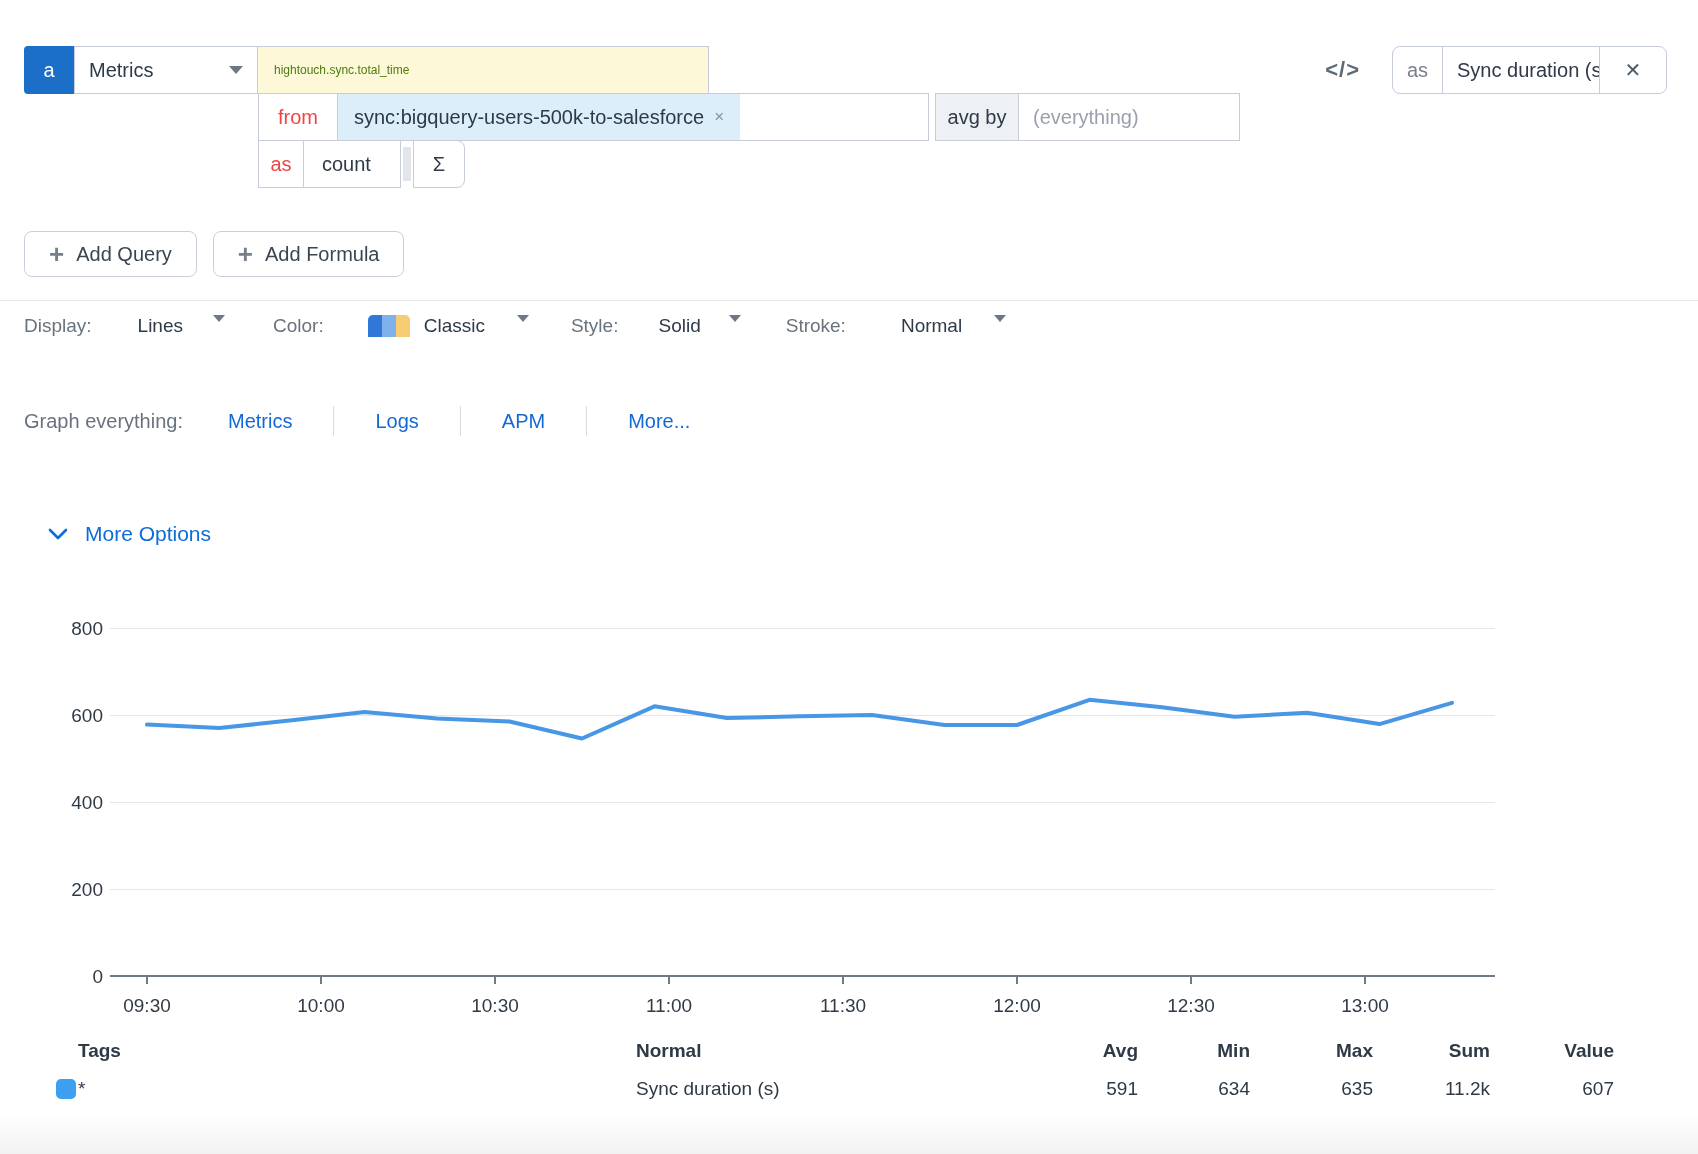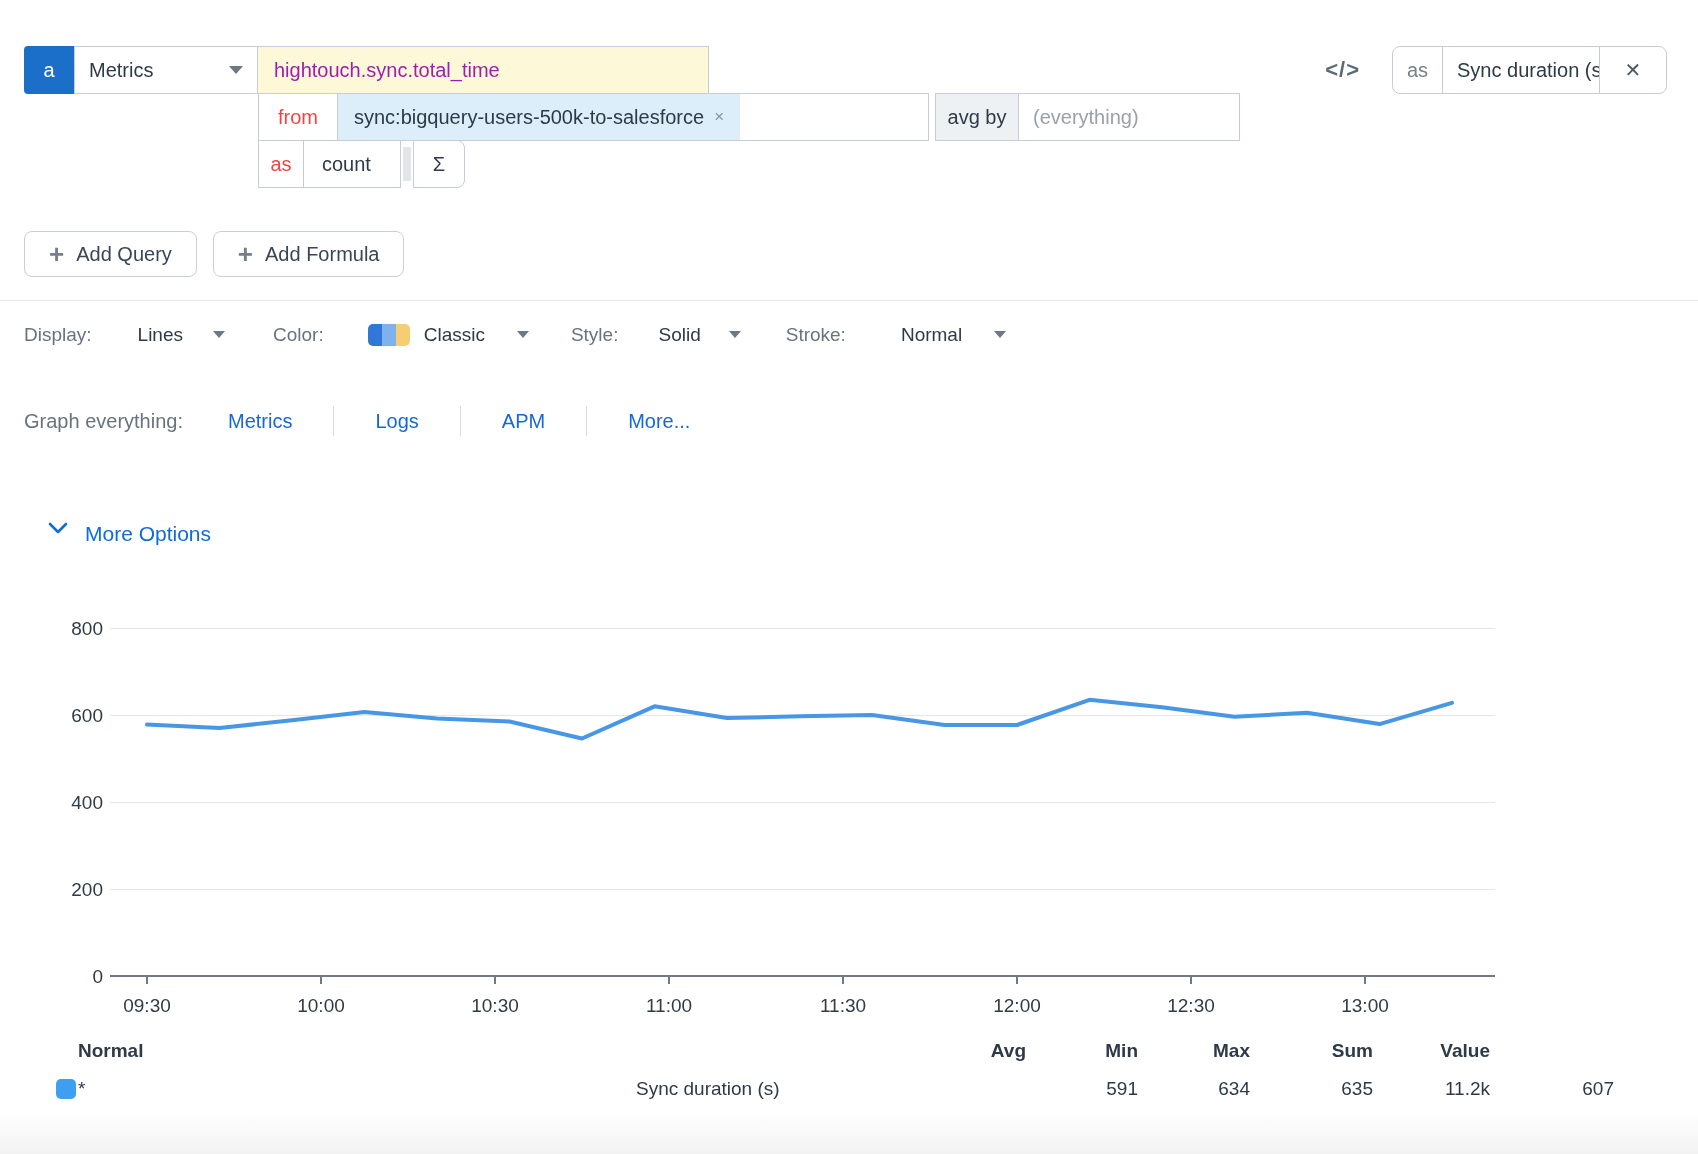--- a/index.html
+++ b/index.html
@@ -18,7 +18,7 @@
   .src-dd { width:184px; margin-left:0px; padding:0 14px; justify-content:space-between; cursor:pointer; }
   .metric-input { width:452px; margin-left:-1px; background:#fcf8d8; padding:0 16px; }
   .metric-input input { width:100%; border:none; background:transparent; outline:none;
-                        font-size:20px; color:#a21caf; font-family:inherit; }
+                        font-size:12px; color:#4d7c0f; font-family:inherit; }
   .caret { width:0; height:0; border-left:7px solid transparent; border-right:7px solid transparent;
            border-top:8px solid #6d7884; display:inline-block; }
   .caret.sm { border-left-width:6px; border-right-width:6px; border-top-width:7px; }

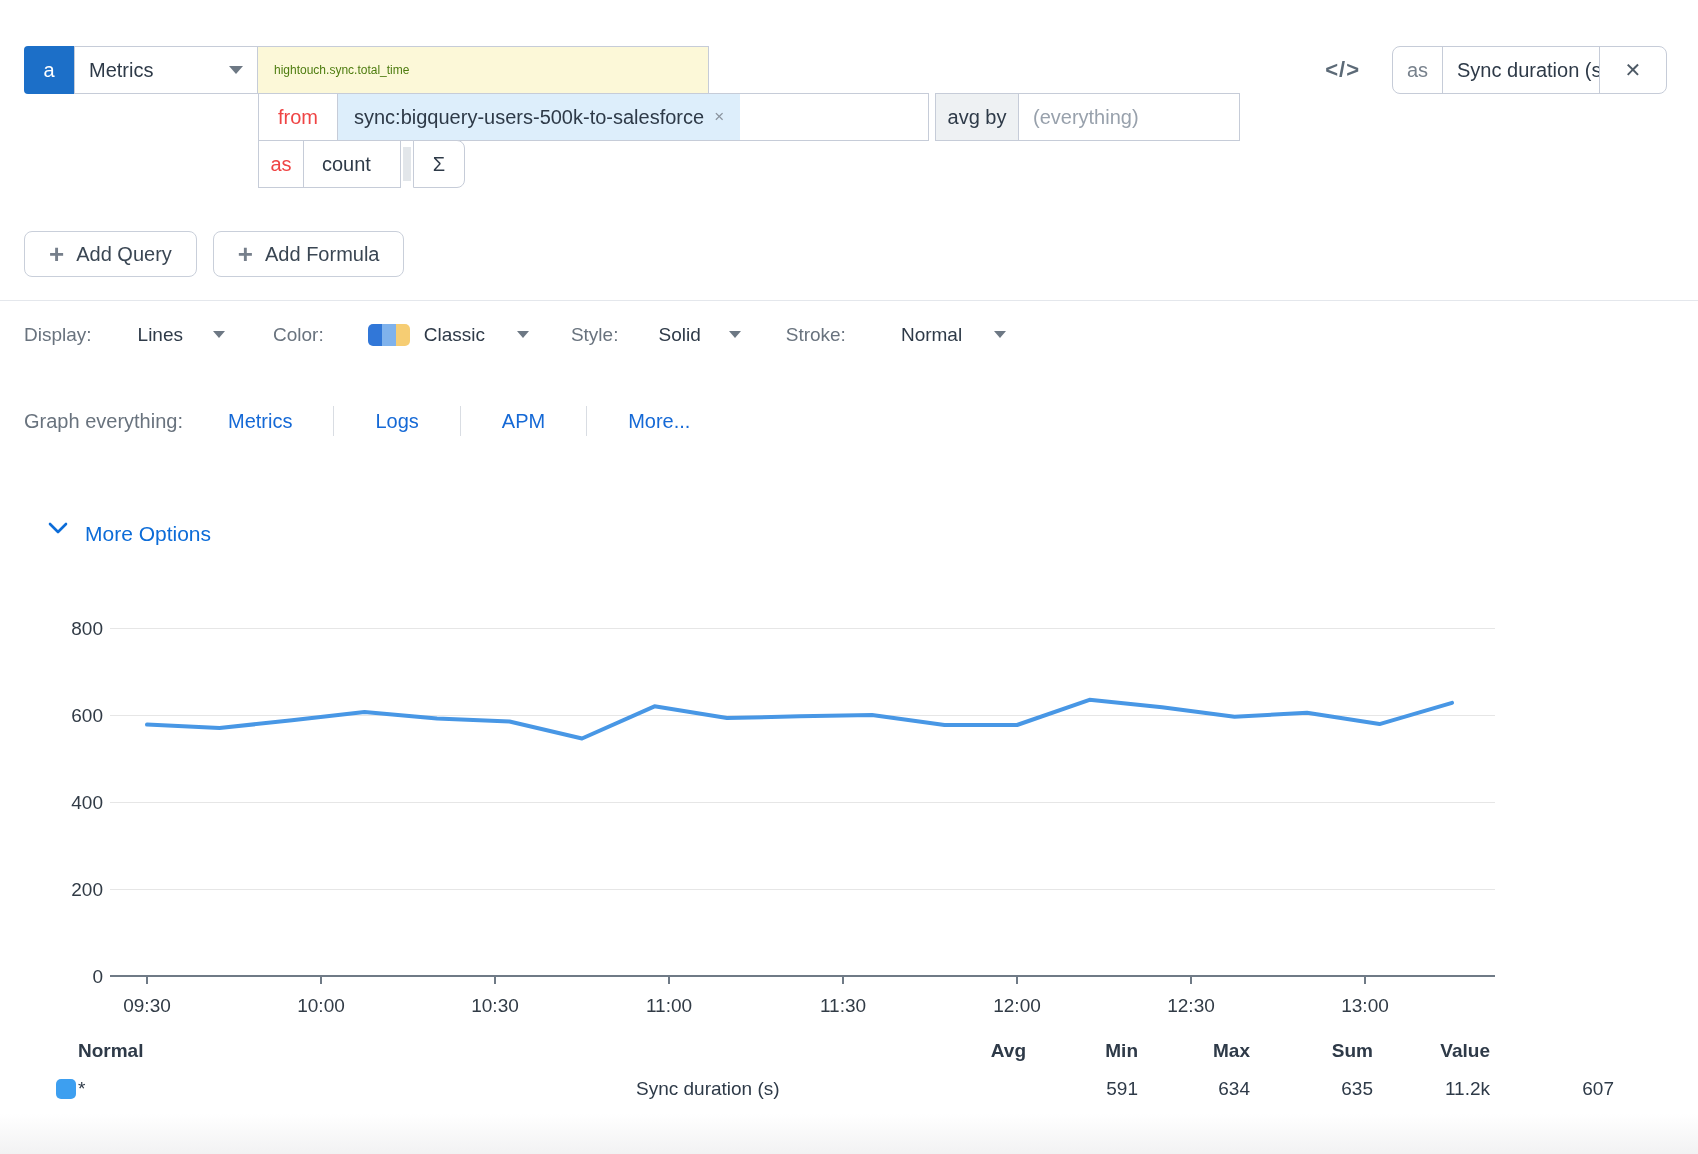--- a/index.html
+++ b/index.html
@@ -60,7 +60,7 @@
 
   
   .display-bar { margin:23px -24px 0 -24px; border-top:1px solid #e4e7ec;
-                 padding:14px 24px 0 24px; display:flex; align-items:center; height:54px; }
+                 padding:14px 24px 0 24px; display:flex; height:54px; }
   .display-bar .dlabel { color:#69737e; font-size:19px; }
   .display-bar .dvalue { color:#2e3a48; font-size:19px; cursor:pointer; }
   .palette { display:flex; border-radius:5px; overflow:hidden; margin-left:44px; cursor:pointer; }

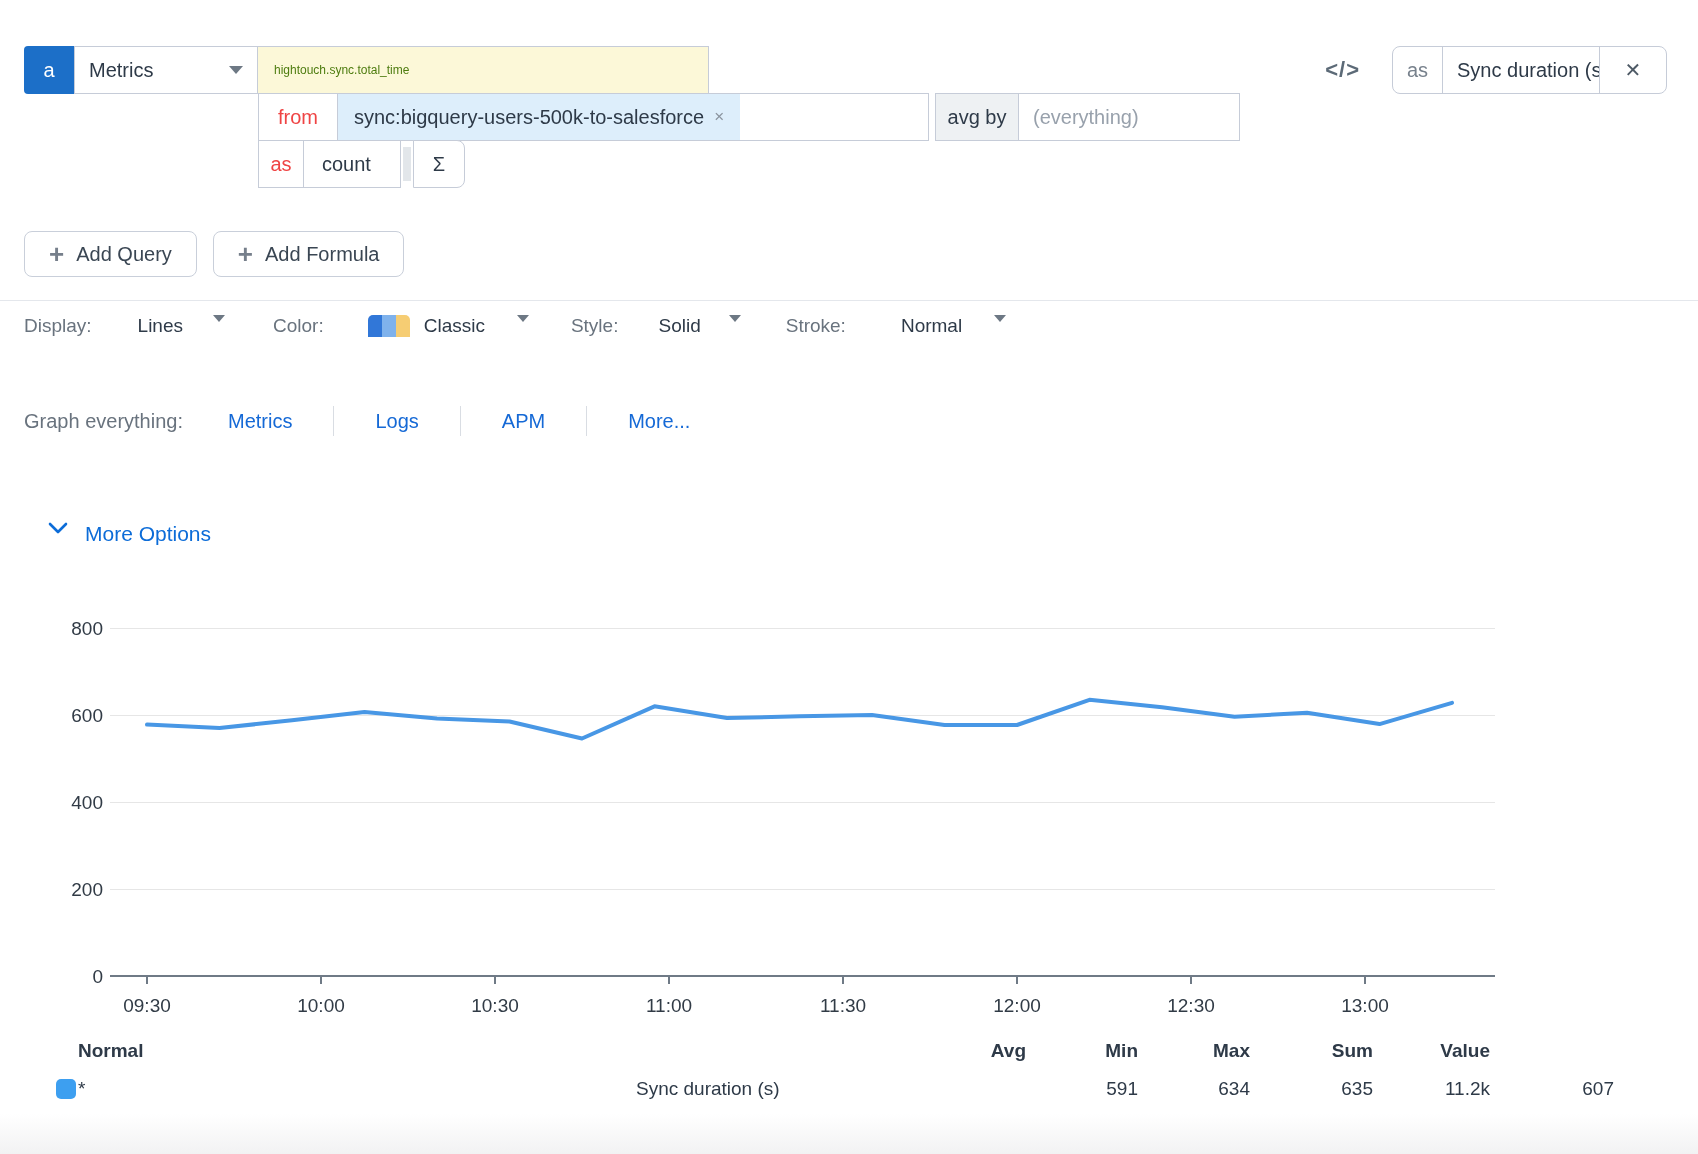--- a/index.html
+++ b/index.html
@@ -73,7 +73,7 @@
   .ga-sep { width:1px; height:30px; background:#d9dde3; }
 
   
-  .more-options { margin-top:86px; margin-left:24px; display:flex; align-items:flex-start;
+  .more-options { margin-top:86px; margin-left:24px; display:flex; align-items:center;
                   color:#0c6cd8; font-size:21px; cursor:pointer; }
   .more-options svg { margin-right:17px; }
 

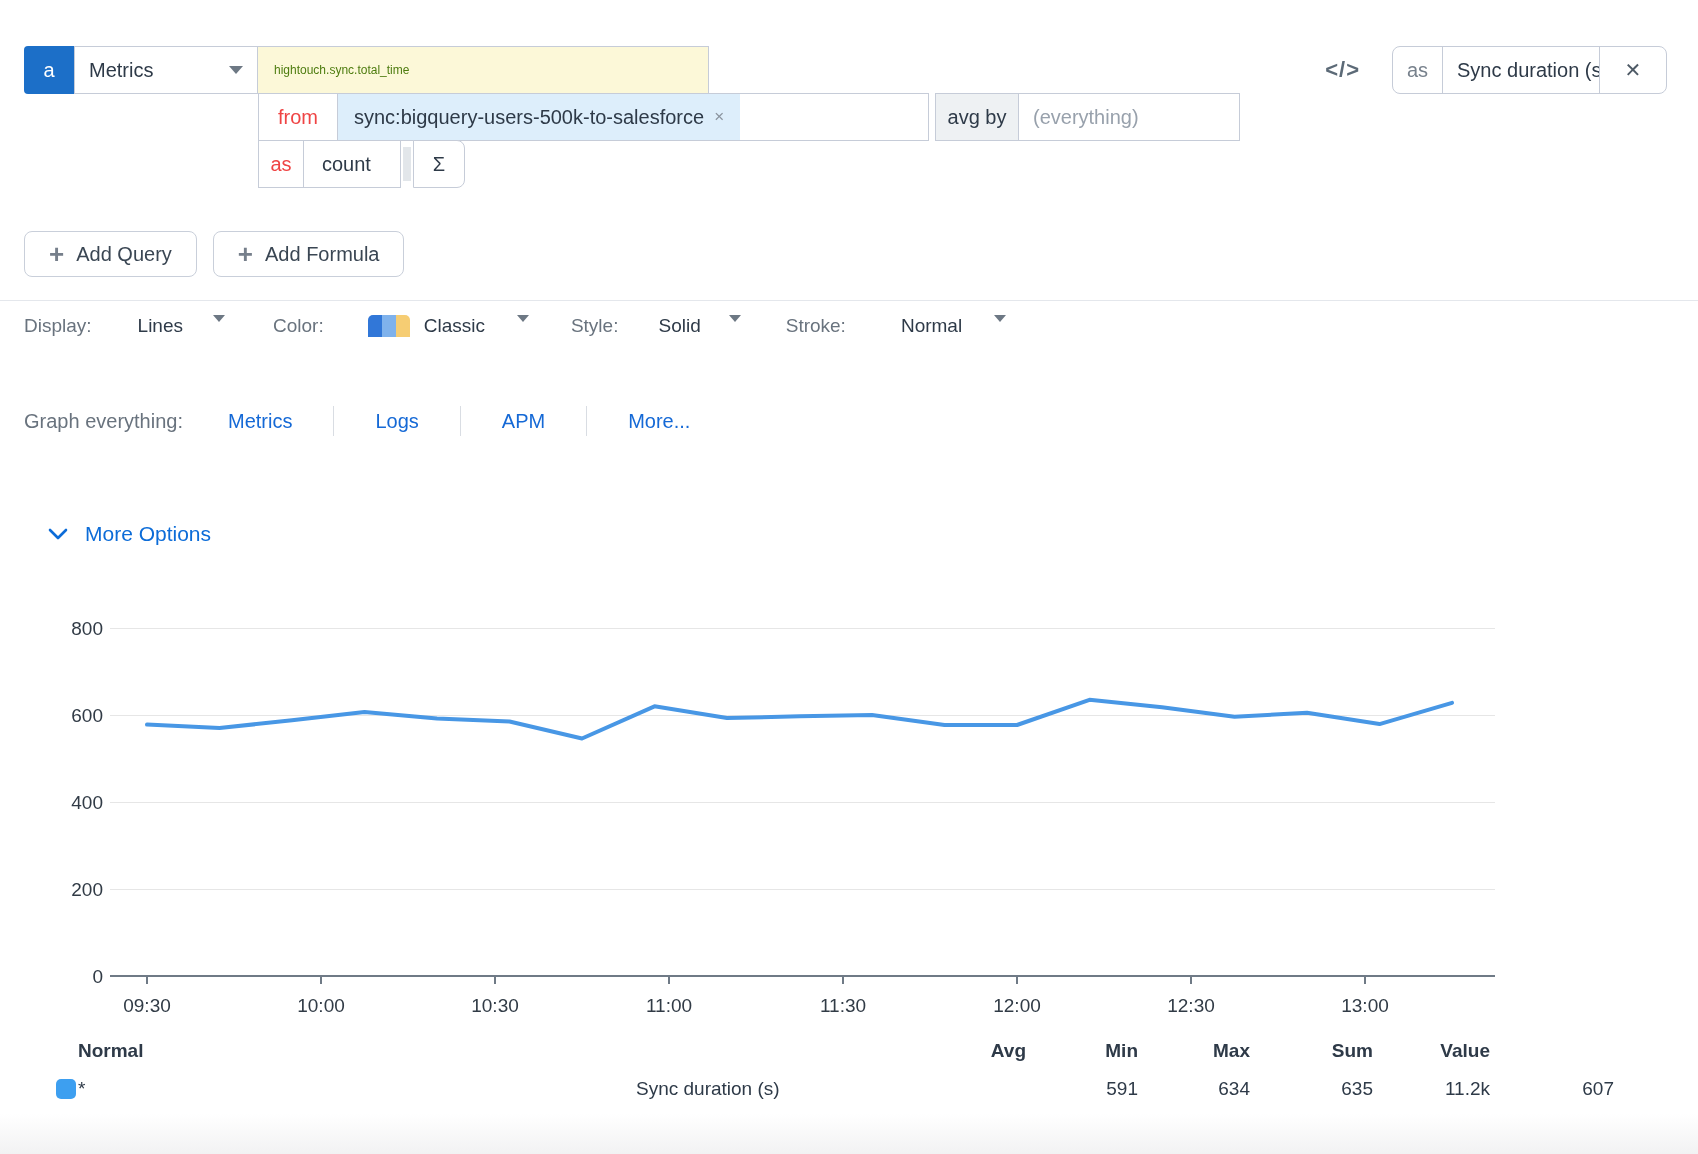--- a/index.html
+++ b/index.html
@@ -224,6 +224,7 @@
   <div class="legend">
     <div class="lrow hdr">
       <div></div>
+      <div>Tags</div>
       <div>Normal</div>
       <div class="num">Avg</div>
       <div class="num">Min</div>

